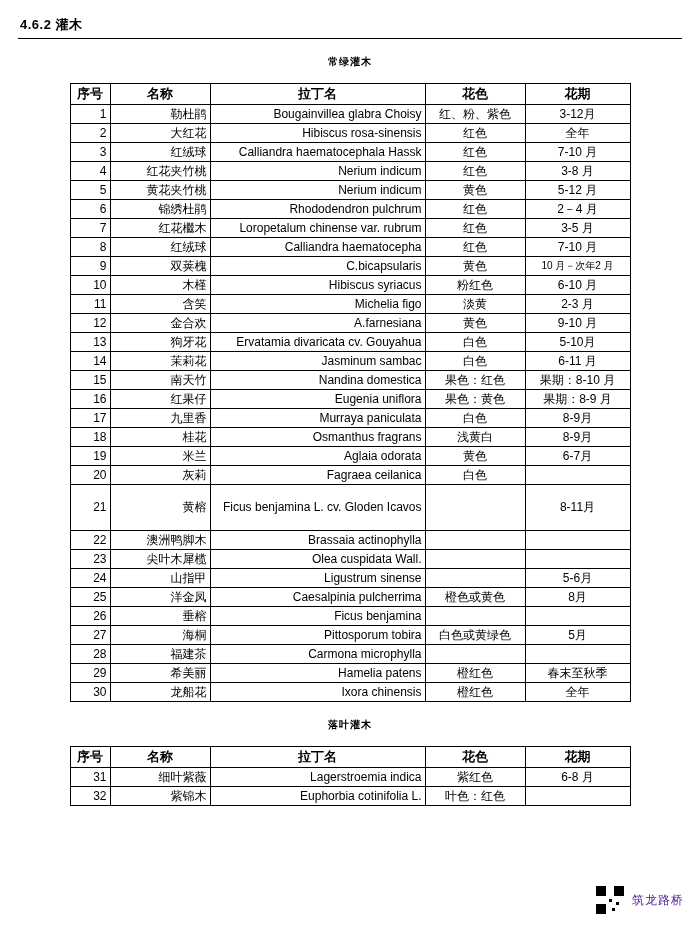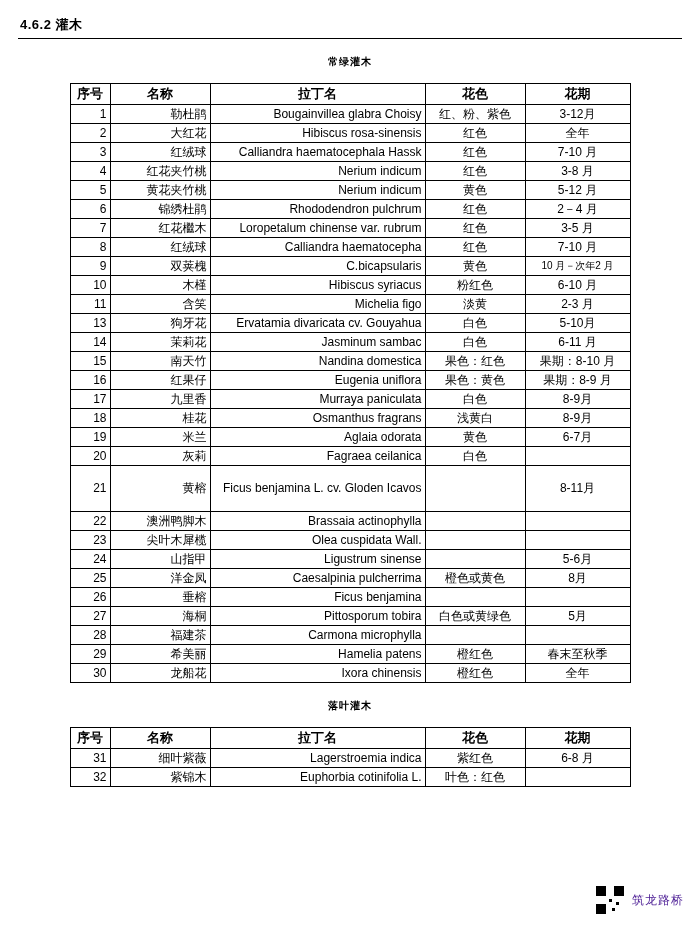--- a/index.html
+++ b/index.html
@@ -206,6 +206,13 @@
         <td class="c-period">2-3 月</td>
       </tr>
       <tr>
+        <td class="c-idx">12</td>
+        <td class="c-name">金合欢</td>
+        <td class="c-latin">A.farnesiana</td>
+        <td class="c-color">黄色</td>
+        <td class="c-period">9-10 月</td>
+      </tr>
+      <tr>
         <td class="c-idx">13</td>
         <td class="c-name">狗牙花</td>
         <td class="c-latin">Ervatamia divaricata cv. Gouyahua</td>

